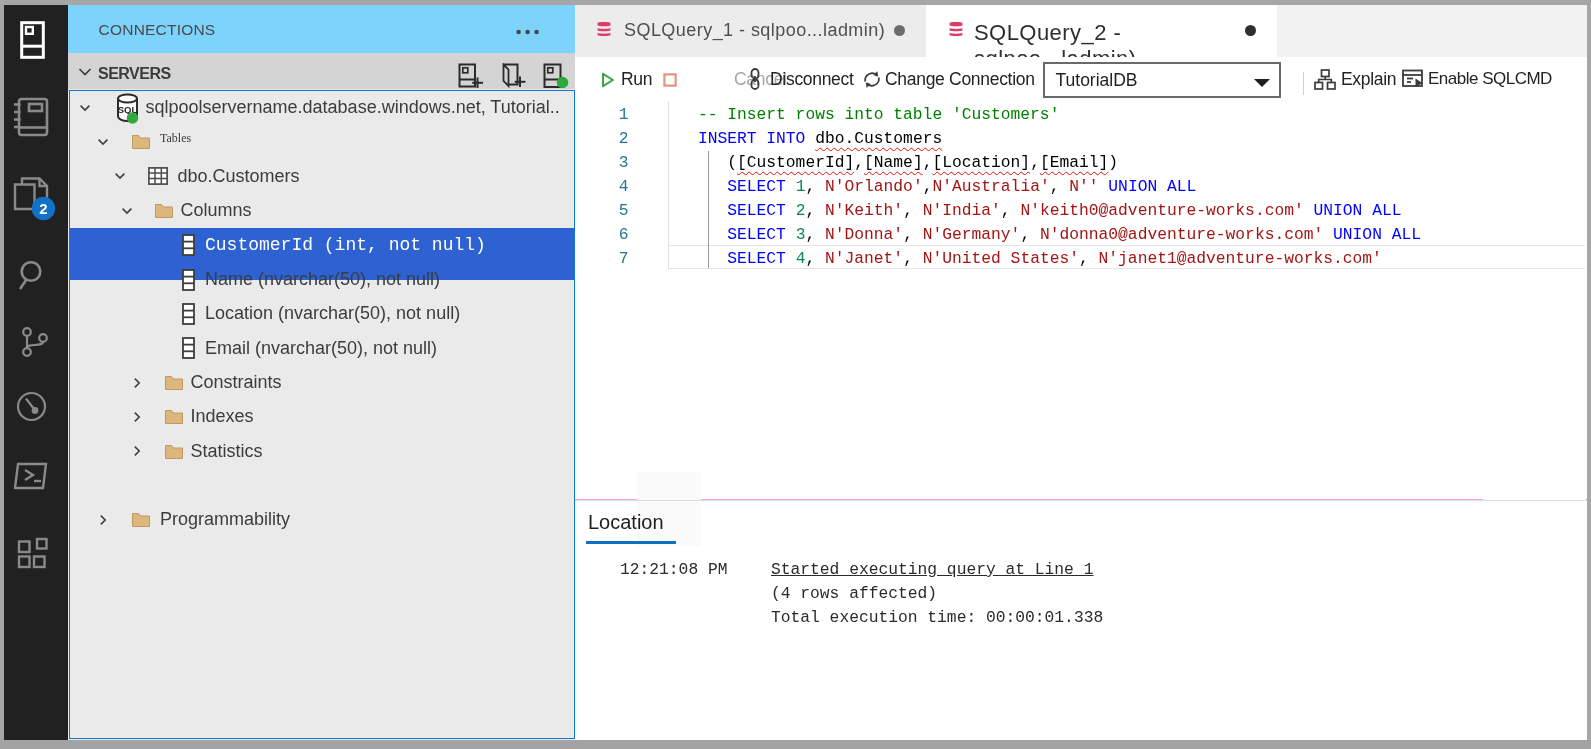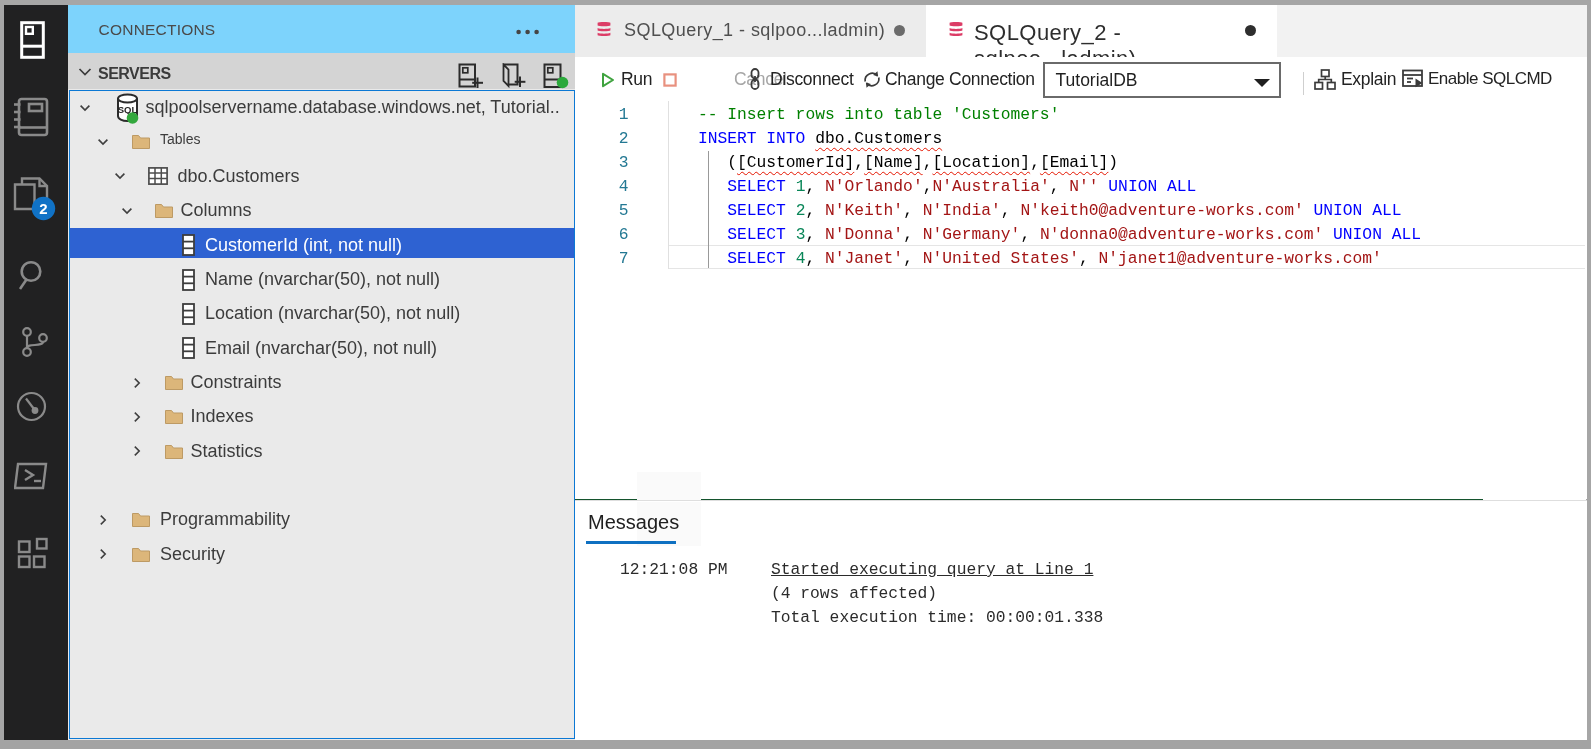--- a/index.html
+++ b/index.html
@@ -260,7 +260,7 @@
     <div class="abs" style="left:90px;top:6.5px;font-size:18px;color:#3c3c3c;">Security</div>
   </div>
 
-  <div class="abs" style="left:575px;top:5px;width:908px;height:735px;background:#14532d;">
+  <div class="abs" style="left:575px;top:5px;width:908px;height:735px;background:#f9a8d4;">
 
     <div class="abs" style="left:0;top:0;width:1011.5px;height:51.5px;background:#f2f2f2;">
       <div class="abs" style="left:0;top:0;width:351px;height:51.5px;background:#ececec;" id="tab1">

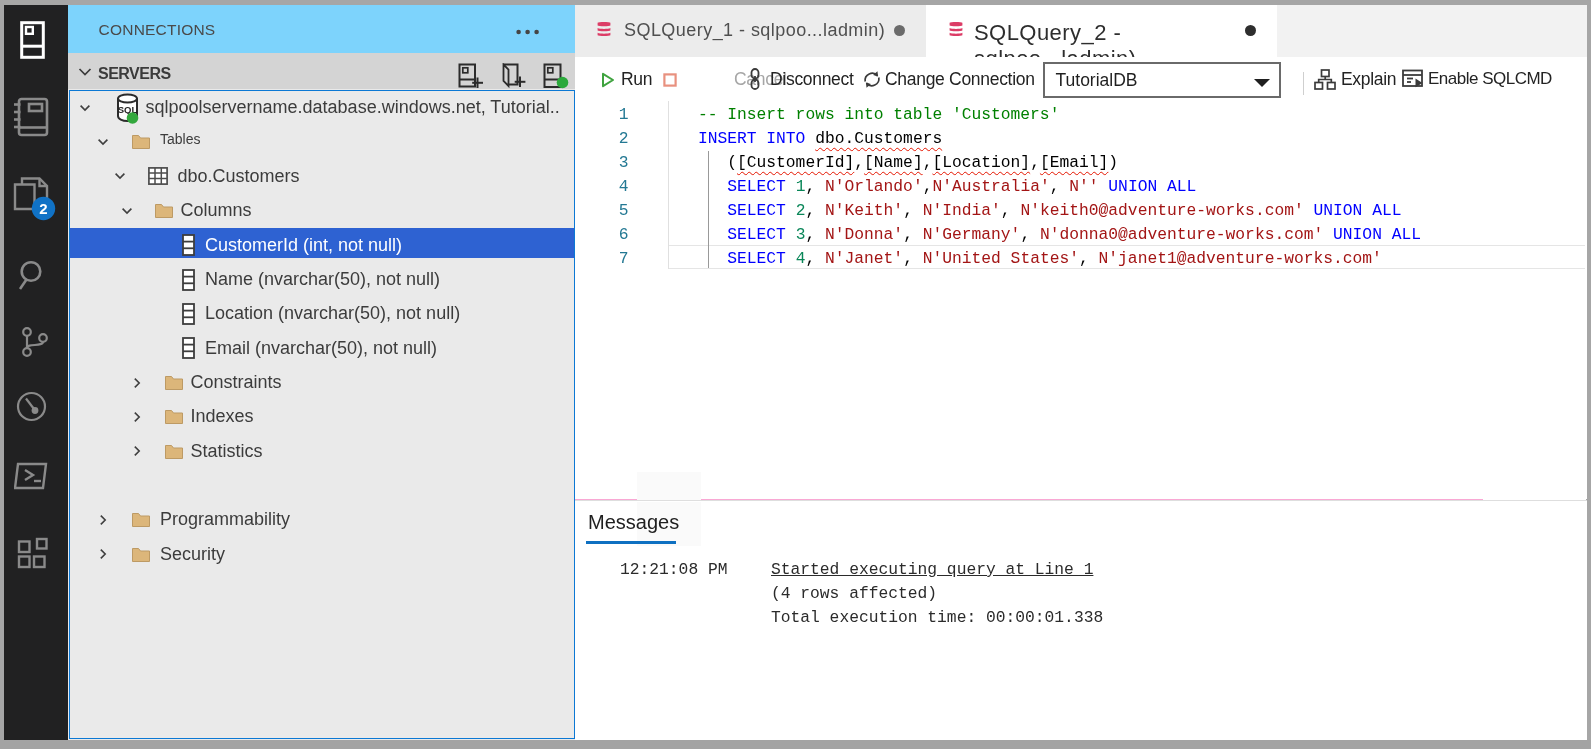--- a/index.html
+++ b/index.html
@@ -158,7 +158,7 @@
     <svg class="ticon" style="left:61.5px;top:9.5px;" width="18" height="15" viewBox="0 0 18 15">
         <path d="M0.5,1.5 h6 l2,2.5 h9 v10.5 h-17 z" fill="#dcb67a" stroke="#bd9a64" stroke-width="1"></path>
       </svg>
-    <div class="abs" style="left:90px;top:6.5px;font-size:14px;color:#3c3c3c;">Tables</div>
+    <div class="abs" style="left:90px;top:6.5px;font-size:12px;color:#3c3c3c;font-family:Liberation Serif, serif;">Tables</div>
   </div>
   <div class="abs" style="left:70px;top:159.3px;width:503.5px;height:34.4px;">
     <svg class="chev" style="left:43px;" width="14" height="14" viewBox="0 0 14 14">

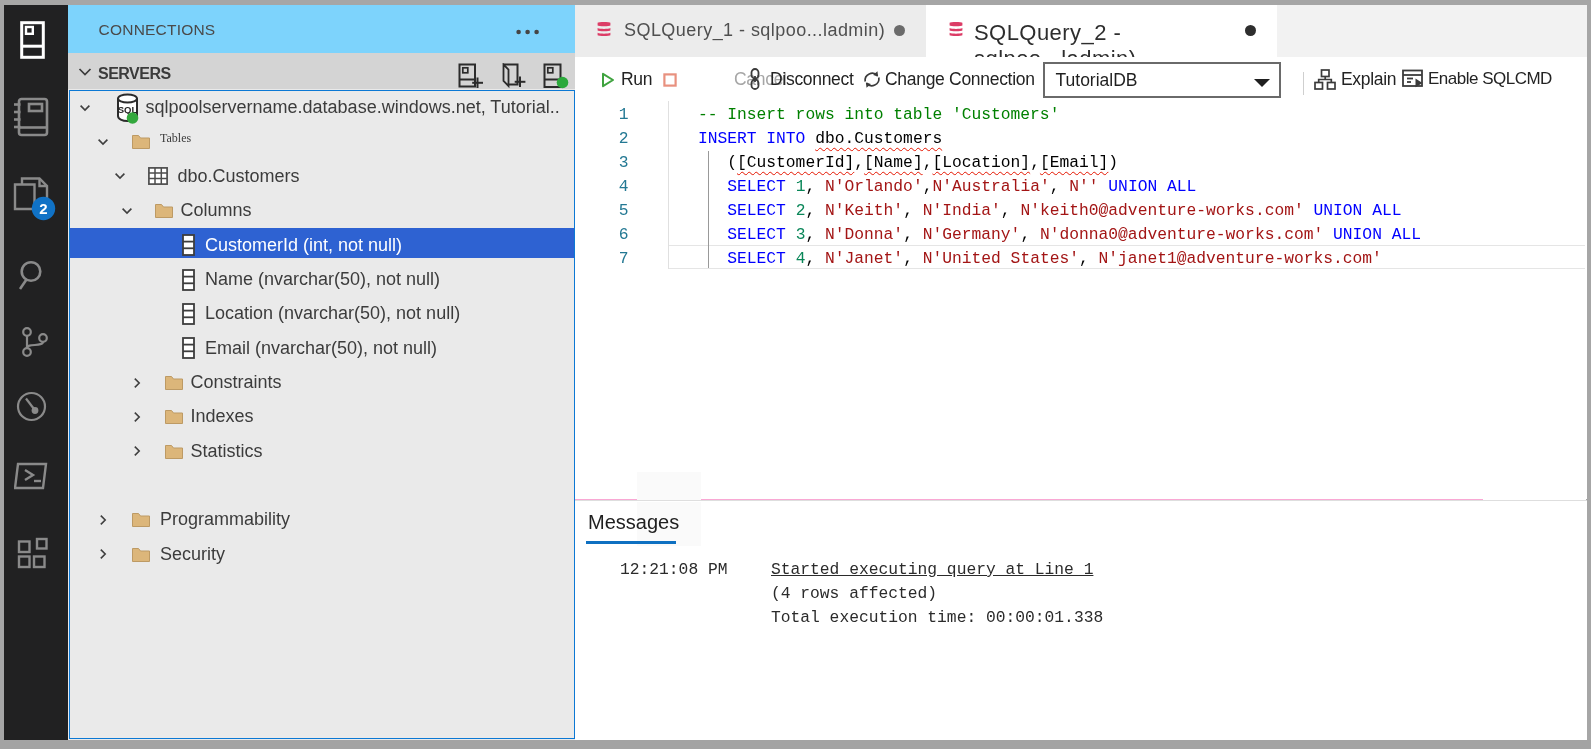--- a/index.html
+++ b/index.html
@@ -182,7 +182,7 @@
       </svg>
     <div class="abs" style="left:120.5px;top:6.5px;font-size:18px;color:#3c3c3c;">Columns</div>
   </div>
-  <div class="abs" style="left:70px;top:228px;width:503.5px;height:30px;background:#2e62d2;">
+  <div class="abs" style="left:70px;top:228px;width:503.5px;height:52px;background:#2e62d2;font-family:Liberation Mono, monospace;">
     <svg class="ticon" style="left:111.5px;top:6.2px;" width="13" height="22" viewBox="0 0 13 22">
       <rect x="1" y="1" width="11" height="20" fill="#fff" stroke="#3d3d3d" stroke-width="1.8"></rect>
       <line x1="1" y1="7.6" x2="12" y2="7.6" stroke="#3d3d3d" stroke-width="1.8"></line>

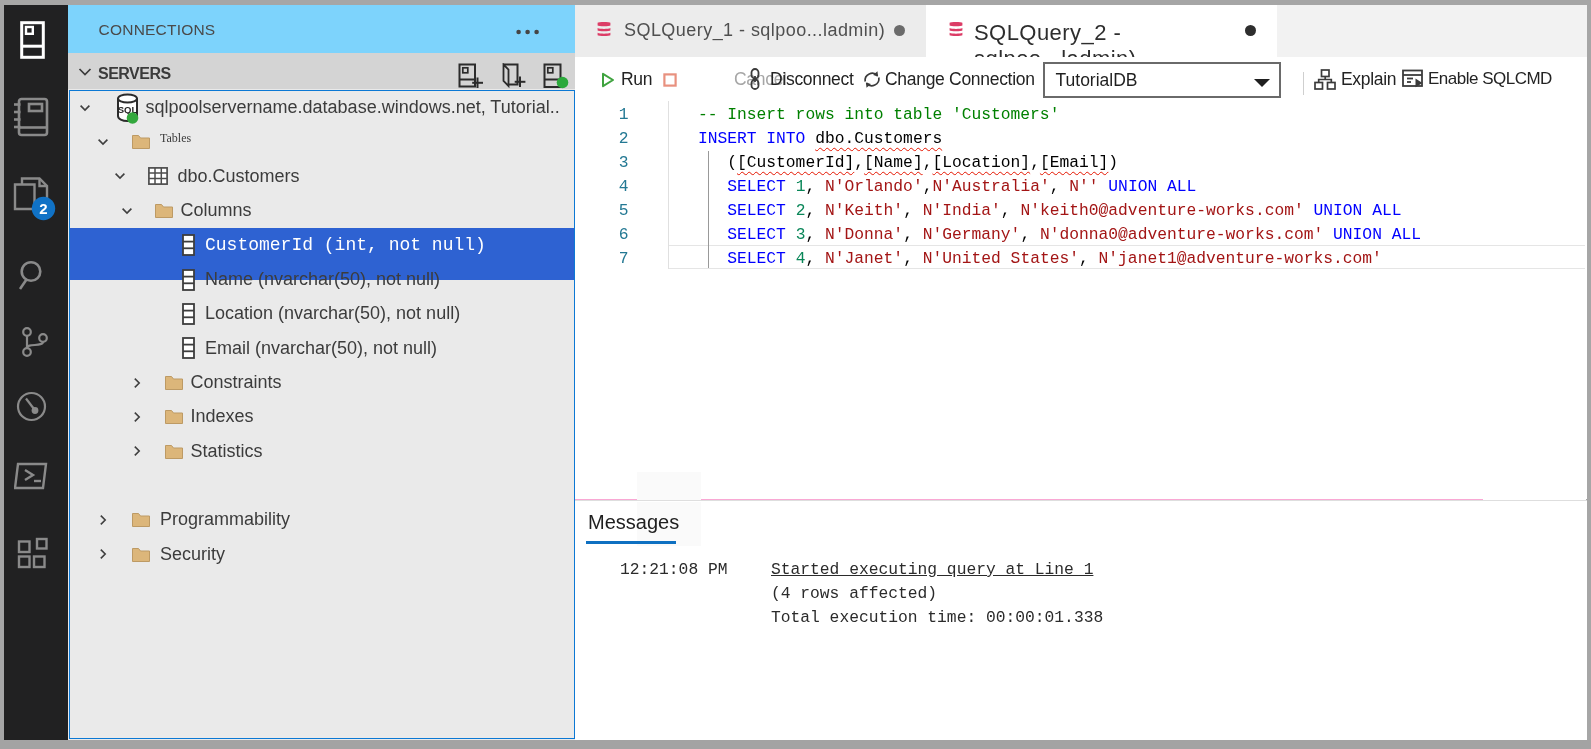--- a/index.html
+++ b/index.html
@@ -359,7 +359,7 @@
 
     <div class="abs" style="left:0;top:494.5px;width:1011.5px;height:240.5px;background:#fff;border-top:1.5px solid #dedede;box-sizing:border-box;" id="messages">
       <div class="abs" style="left:62px;top:1.5px;width:64px;height:44px;background:#fafafa;"></div>
-      <div class="abs" style="left:13px;top:10.5px;font-size:20px;color:#1f1f1f;">Messages</div>
+      <div class="abs" style="left:13px;top:10.5px;font-size:20px;color:#1f1f1f;">Location</div>
       <div class="abs" style="left:11px;top:40px;width:90px;height:3.5px;background:#0e70c1;"></div>
       <div class="abs mono" style="left:45px;top:57.5px;font-size:16.3px;line-height:24px;color:#2b2b2b;">12:21:08 PM</div>
       <div class="abs mono" style="left:196px;top:57.5px;font-size:16.3px;line-height:24px;color:#2b2b2b;"><span style="text-decoration:underline;">Started executing query at Line 1</span><br>(4 rows affected)<br>Total execution time: 00:00:01.338</div>

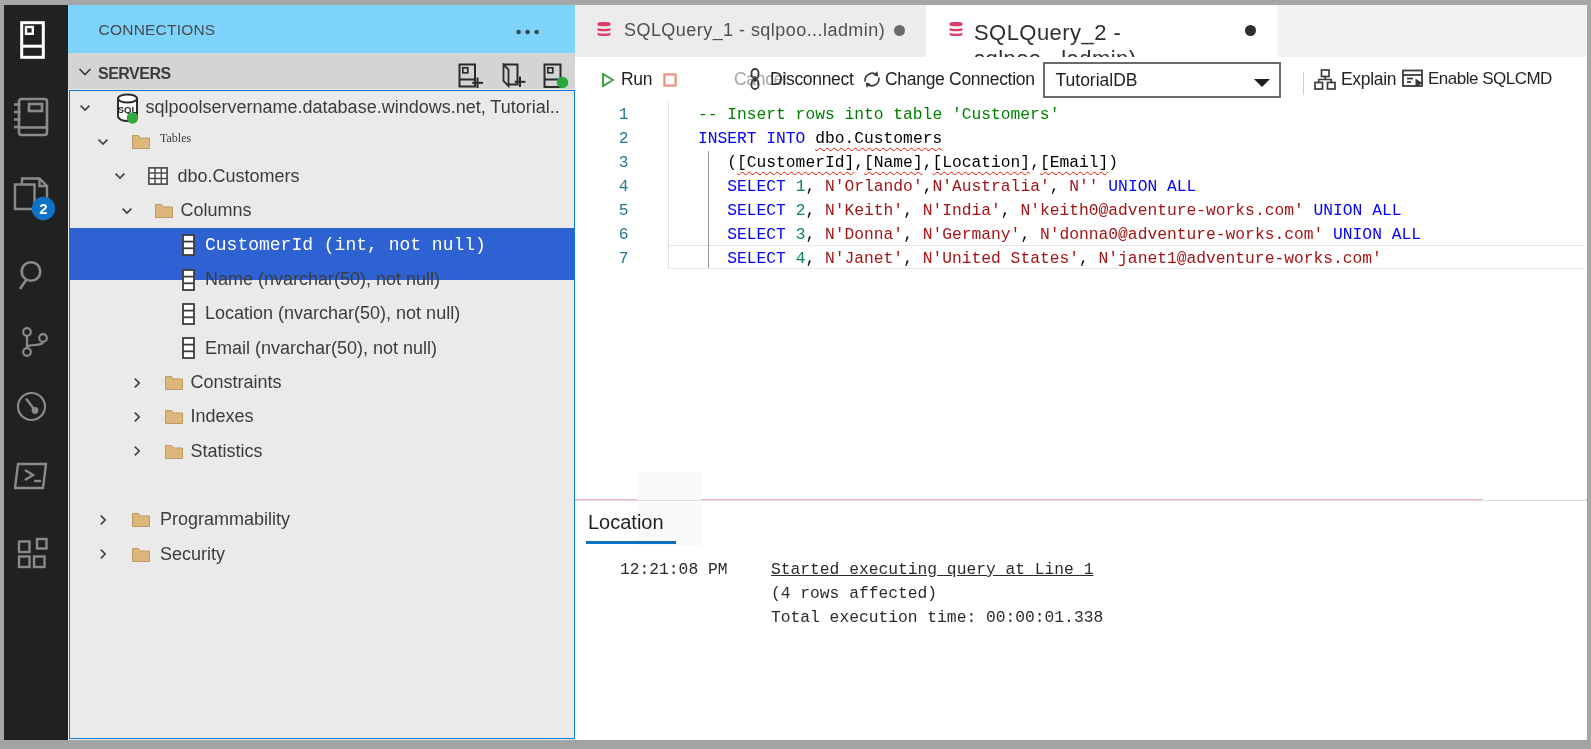--- a/index.html
+++ b/index.html
@@ -249,15 +249,6 @@
         <path d="M0.5,1.5 h6 l2,2.5 h9 v10.5 h-17 z" fill="#dcb67a" stroke="#bd9a64" stroke-width="1"></path>
       </svg>
     <div class="abs" style="left:90px;top:6.5px;font-size:18px;color:#3c3c3c;">Programmability</div>
-  </div>
-  <div class="abs" style="left:70px;top:537.3px;width:503.5px;height:34.4px;">
-    <svg class="chev" style="left:25.5px;" width="14" height="14" viewBox="0 0 14 14">
-        <path d="M4.8,2.6 L9.2,7 L4.8,11.4" fill="none" stroke="#3f3f3f" stroke-width="1.6"></path>
-      </svg>
-    <svg class="ticon" style="left:61.5px;top:9.5px;" width="18" height="15" viewBox="0 0 18 15">
-        <path d="M0.5,1.5 h6 l2,2.5 h9 v10.5 h-17 z" fill="#dcb67a" stroke="#bd9a64" stroke-width="1"></path>
-      </svg>
-    <div class="abs" style="left:90px;top:6.5px;font-size:18px;color:#3c3c3c;">Security</div>
   </div>
 
   <div class="abs" style="left:575px;top:5px;width:908px;height:735px;background:#f9a8d4;">

